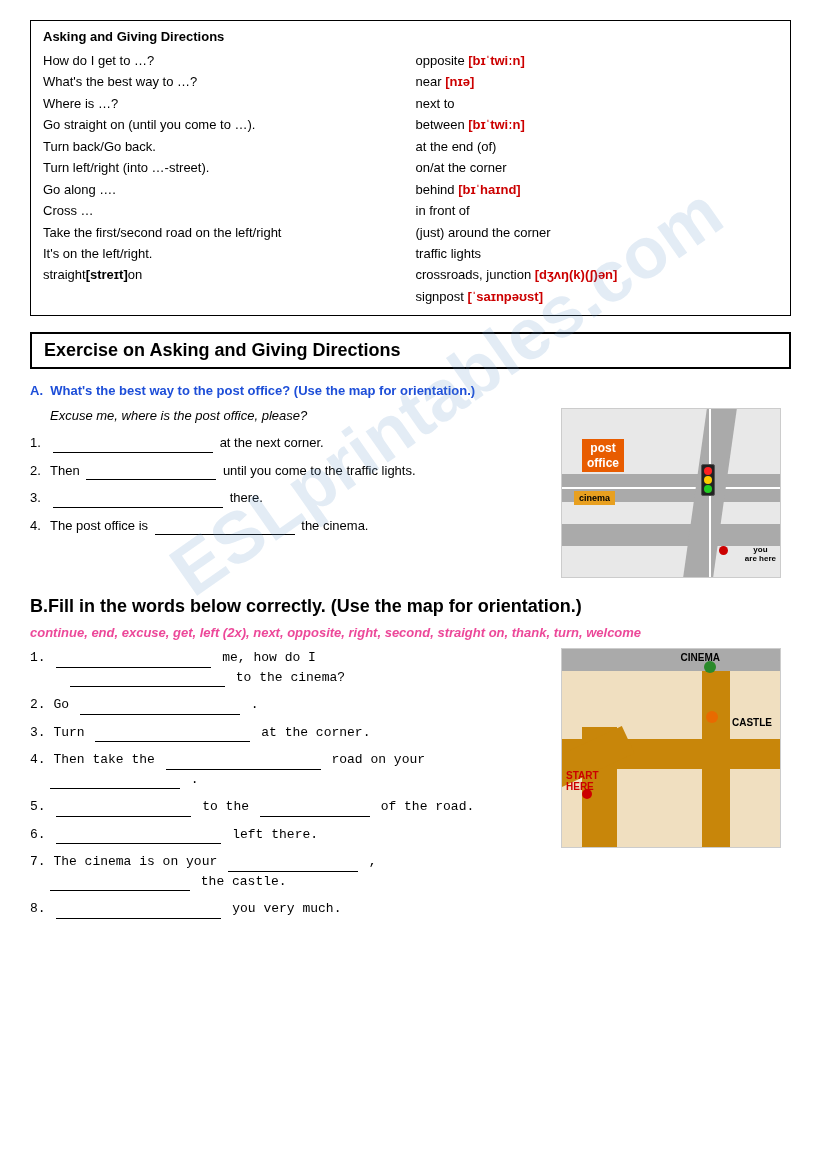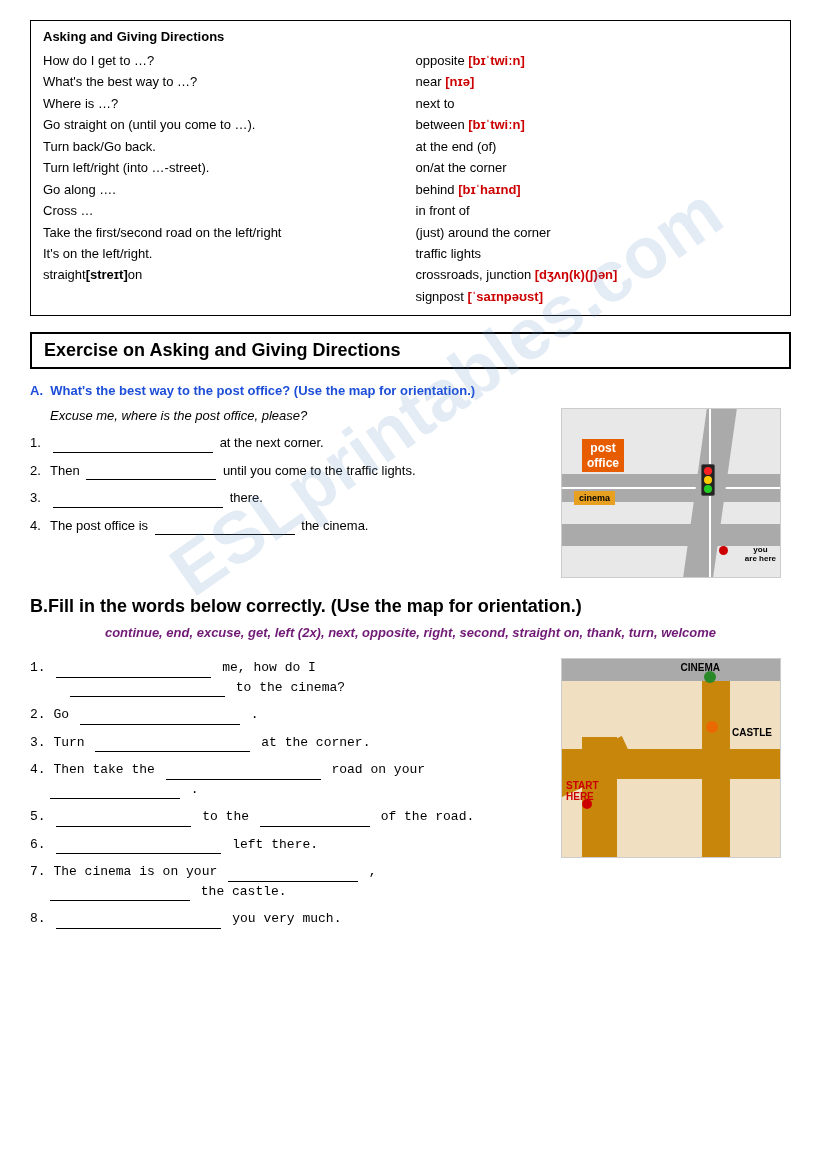--- a/index.html
+++ b/index.html
@@ -138,12 +138,11 @@
       margin-bottom: 6px;
     }
     .word-list {
-      color: #701a75;
+      color: #ec4899;
       font-style: italic;
       font-weight: bold;
-      margin-bottom: 14px;
+      margin-bottom: 4px;
       line-height: 1.6;
-      text-align: center;
     }
     .part-b-content {
       display: flex;

